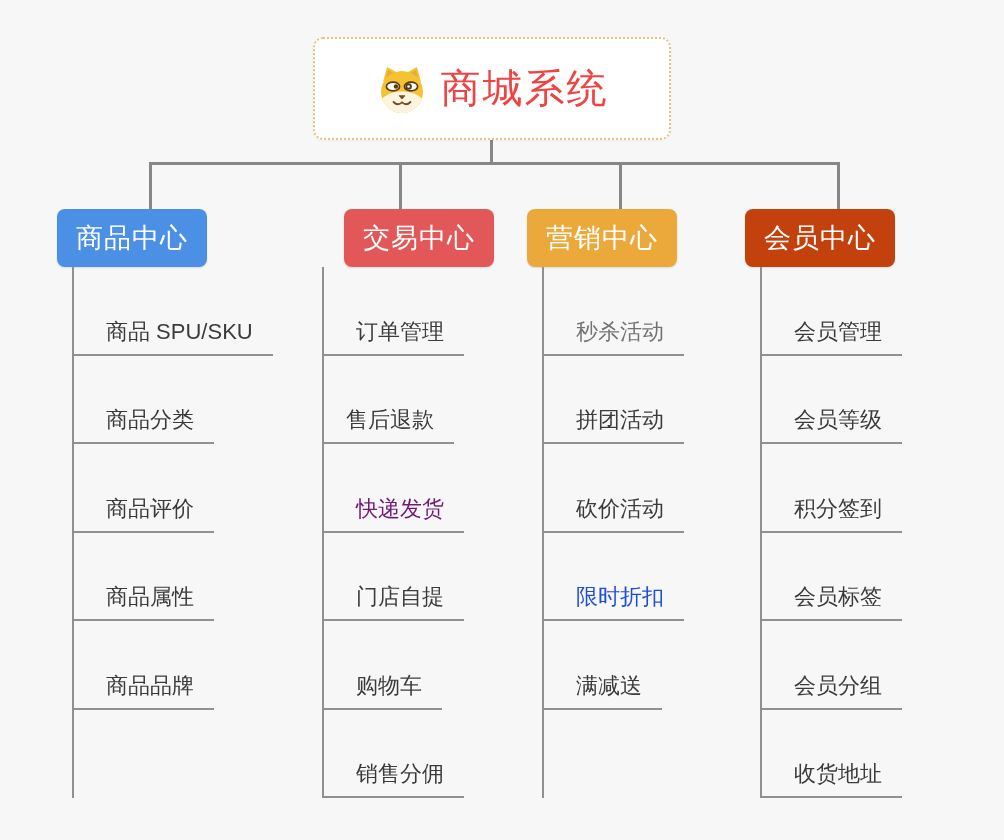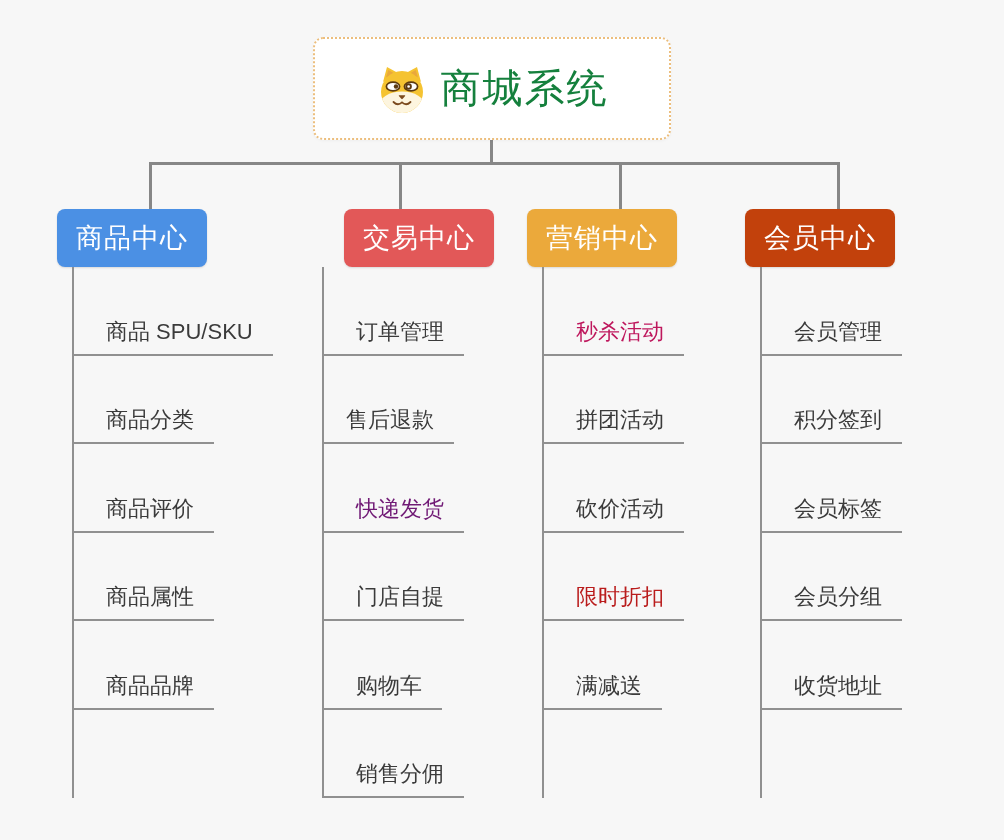--- a/index.html
+++ b/index.html
@@ -130,7 +130,7 @@
         <path d="M17.5 37 q4.2 4.2 8.5 0.4 q4.3 3.8 8.5 -0.4" stroke="#7b4a1e" stroke-width="1.8" fill="none" stroke-linecap="round"></path>
       </svg>
     </span>
-    <span class="root-title" style="color: #15803d;">商城系统</span>
+    <span class="root-title" style="color: #ef4444;">商城系统</span>
   </div>
 
   <div class="branch branch-1" style="background-color: rgb(75, 144, 228);">商品中心</div>

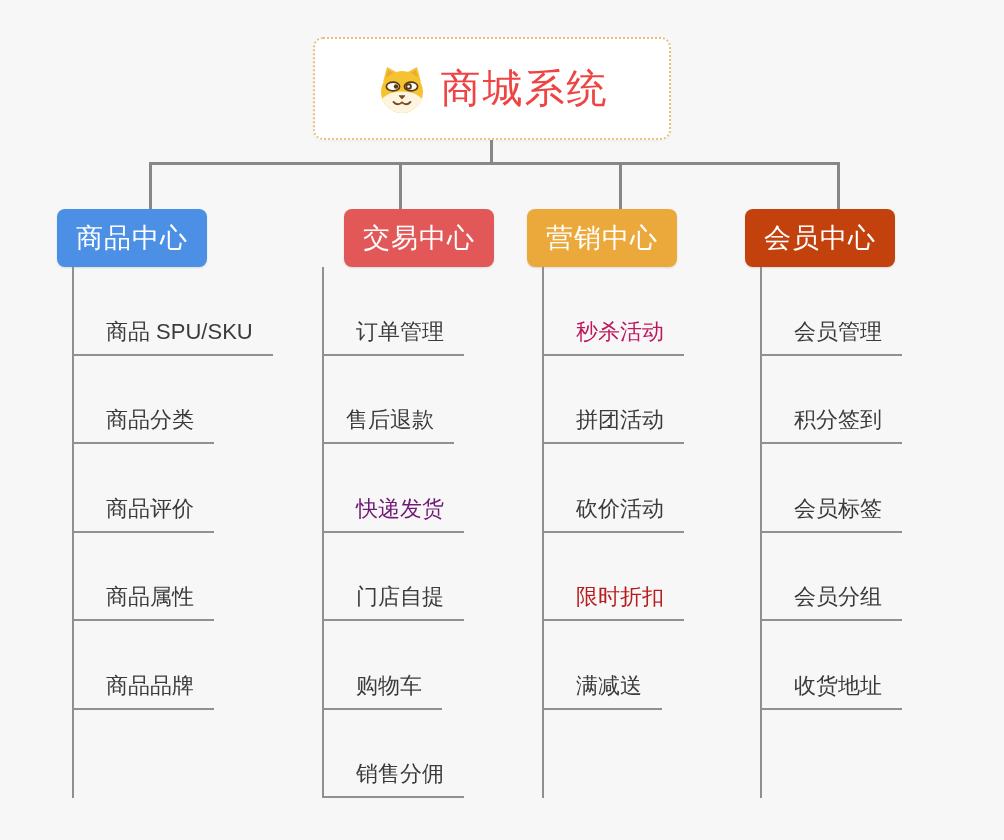--- a/index.html
+++ b/index.html
@@ -182,7 +182,7 @@
   <div class="col col-3">
     <div class="trunk" style="background-color: rgb(144, 144, 144);"></div>
     <div class="row">
-        <div class="child" style="color: #be185d; border-bottom-color: rgb(144, 144, 144);">秒杀活动</div>
+        <div class="child" style="color: #737373; border-bottom-color: rgb(144, 144, 144);">秒杀活动</div>
       </div>
     <div class="row">
         <div class="child" style="color: rgb(59, 59, 59); border-bottom-color: rgb(144, 144, 144);">拼团活动</div>

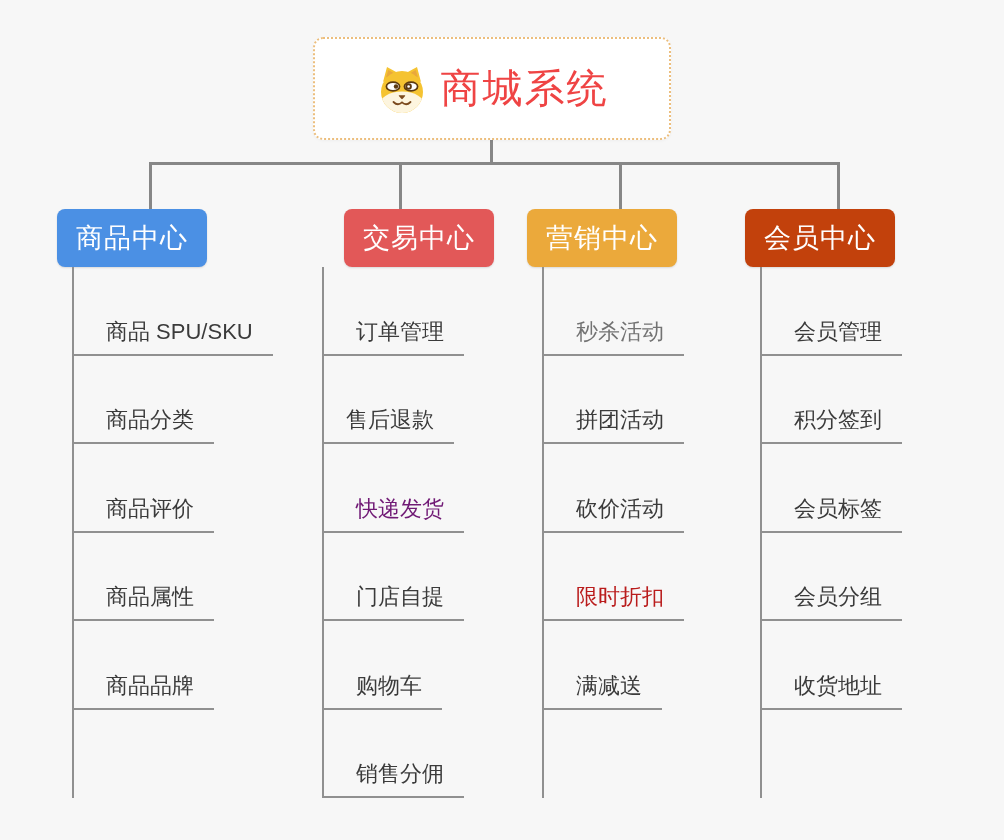--- a/index.html
+++ b/index.html
@@ -204,6 +204,9 @@
         <div class="child" style="color: rgb(59, 59, 59); border-bottom-color: rgb(144, 144, 144);">会员管理</div>
       </div>
     <div class="row">
+        <div class="child" style="color: rgb(59, 59, 59); border-bottom-color: rgb(144, 144, 144);">会员等级</div>
+      </div>
+    <div class="row">
         <div class="child" style="color: rgb(59, 59, 59); border-bottom-color: rgb(144, 144, 144);">积分签到</div>
       </div>
     <div class="row">

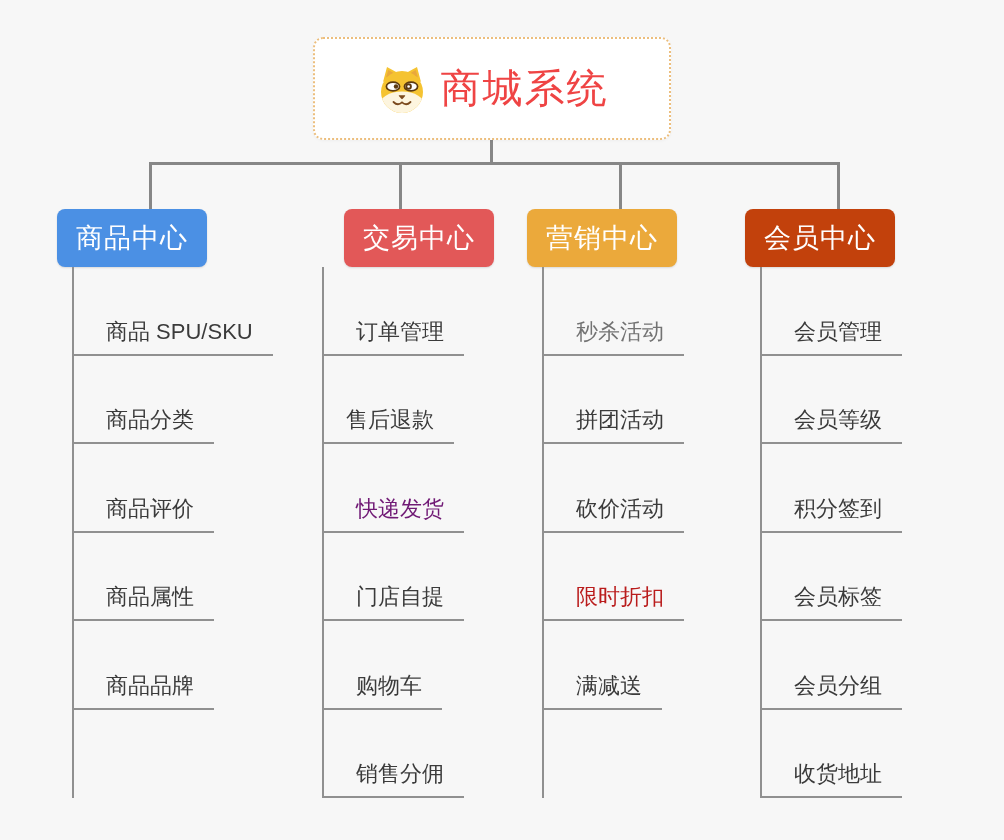--- a/index.html
+++ b/index.html
@@ -191,7 +191,7 @@
         <div class="child" style="color: rgb(59, 59, 59); border-bottom-color: rgb(144, 144, 144);">砍价活动</div>
       </div>
     <div class="row">
-        <div class="child" style="color: #b91c1c; border-bottom-color: rgb(144, 144, 144);">限时折扣</div>
+        <div class="child" style="color: #1d4ed8; border-bottom-color: rgb(144, 144, 144);">限时折扣</div>
       </div>
     <div class="row">
         <div class="child" style="color: rgb(59, 59, 59); border-bottom-color: rgb(144, 144, 144);">满减送</div>

